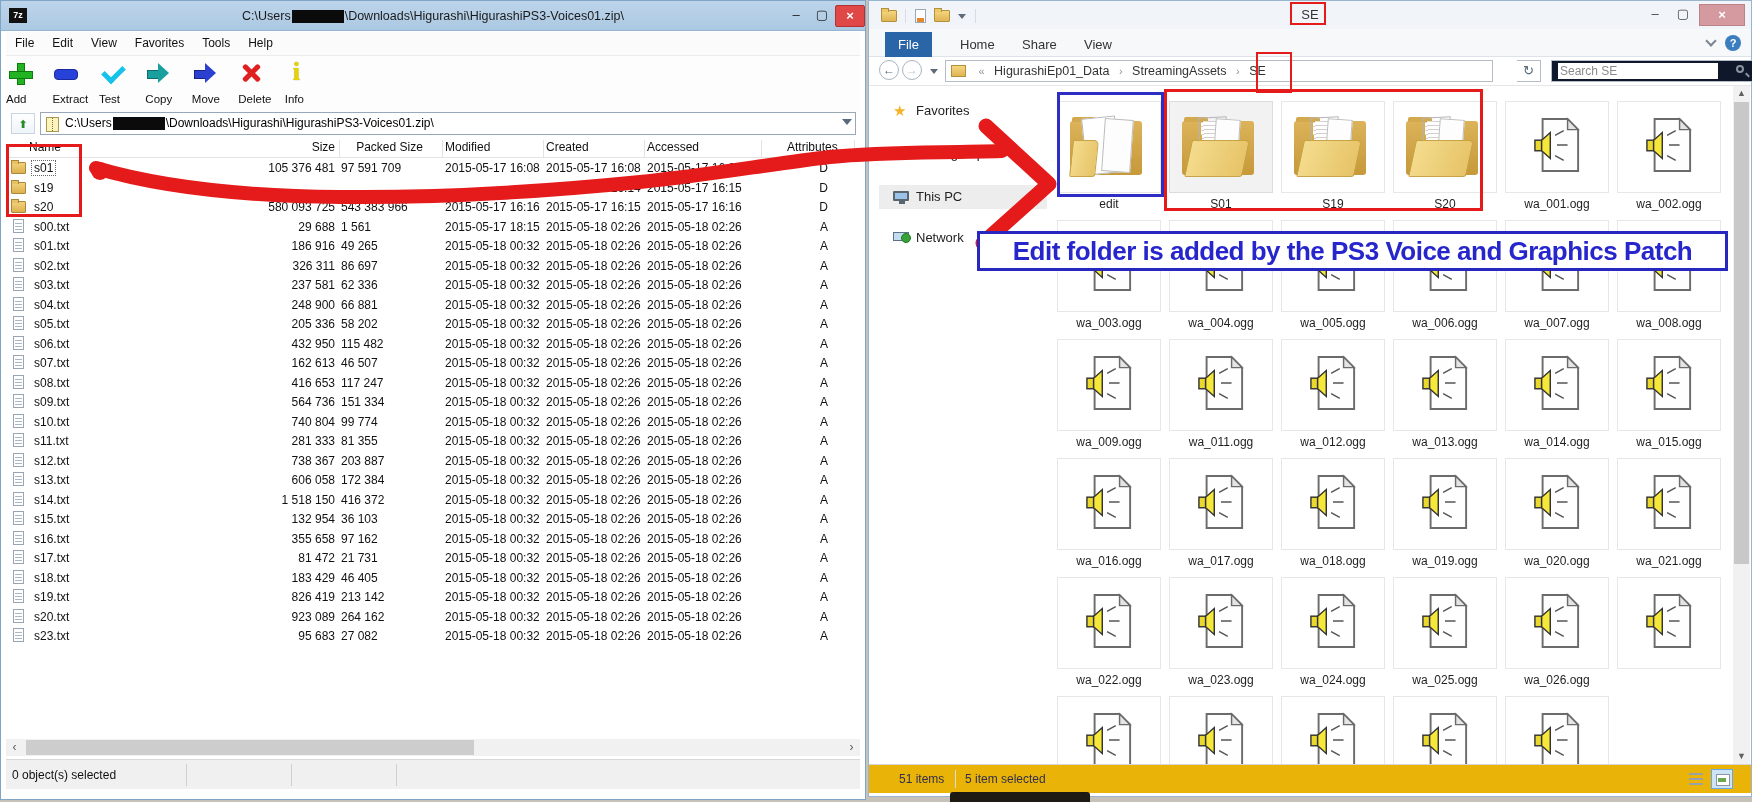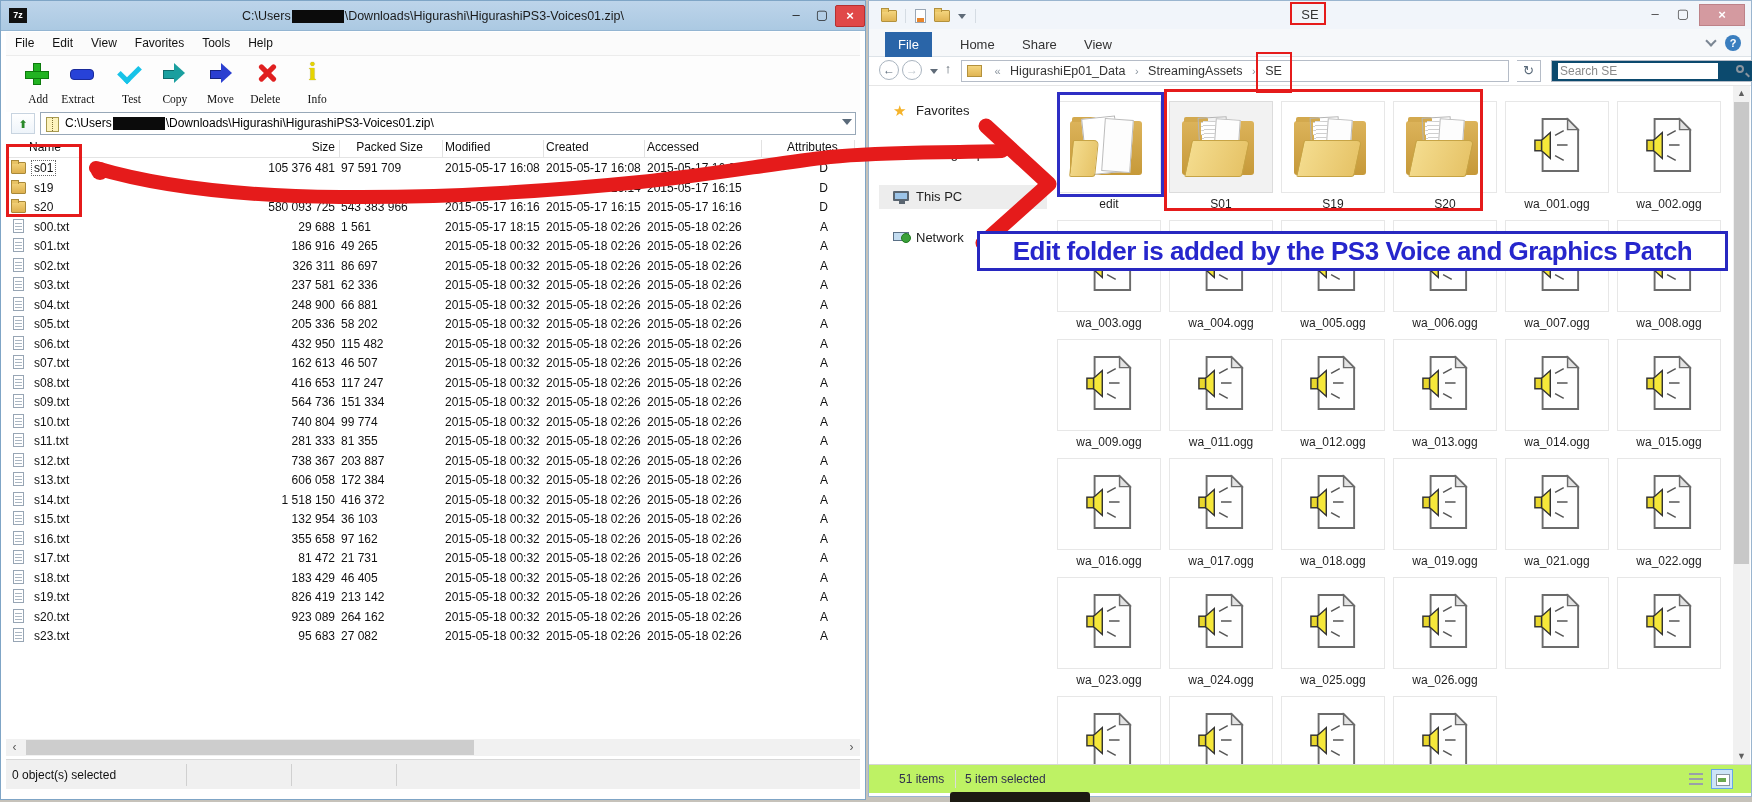--- a/index.html
+++ b/index.html
@@ -102,7 +102,7 @@
   #efw{left:33px;color:#c2c9d0;}
   #edrop{position:absolute;left:58px;top:12px;}
   #eup{position:absolute;left:70px;top:4px;width:18px;height:18px;font-size:13px;color:#4a5560;text-align:center;}
-  #ebc{position:absolute;left:92px;top:3px;width:548px;height:22px;border:1px solid #b5bcc7;background:#fff;font-size:12.5px;color:#333;line-height:20px;white-space:nowrap;}
+  #ebc{position:absolute;left:76px;top:3px;width:548px;height:22px;border:1px solid #b5bcc7;background:#fff;font-size:12.5px;color:#333;line-height:20px;white-space:nowrap;}
   #ebc .bfold{display:inline-block;width:15px;height:12px;background:linear-gradient(#f4d57e,#e0b554);border:1px solid #b3913c;position:relative;top:2px;margin:0 5px 0 5px;}
   #ebc .crumb{padding:0 2px;}
   #ebc .csep{color:#8a949e;padding:0 4px;font-size:11px;}

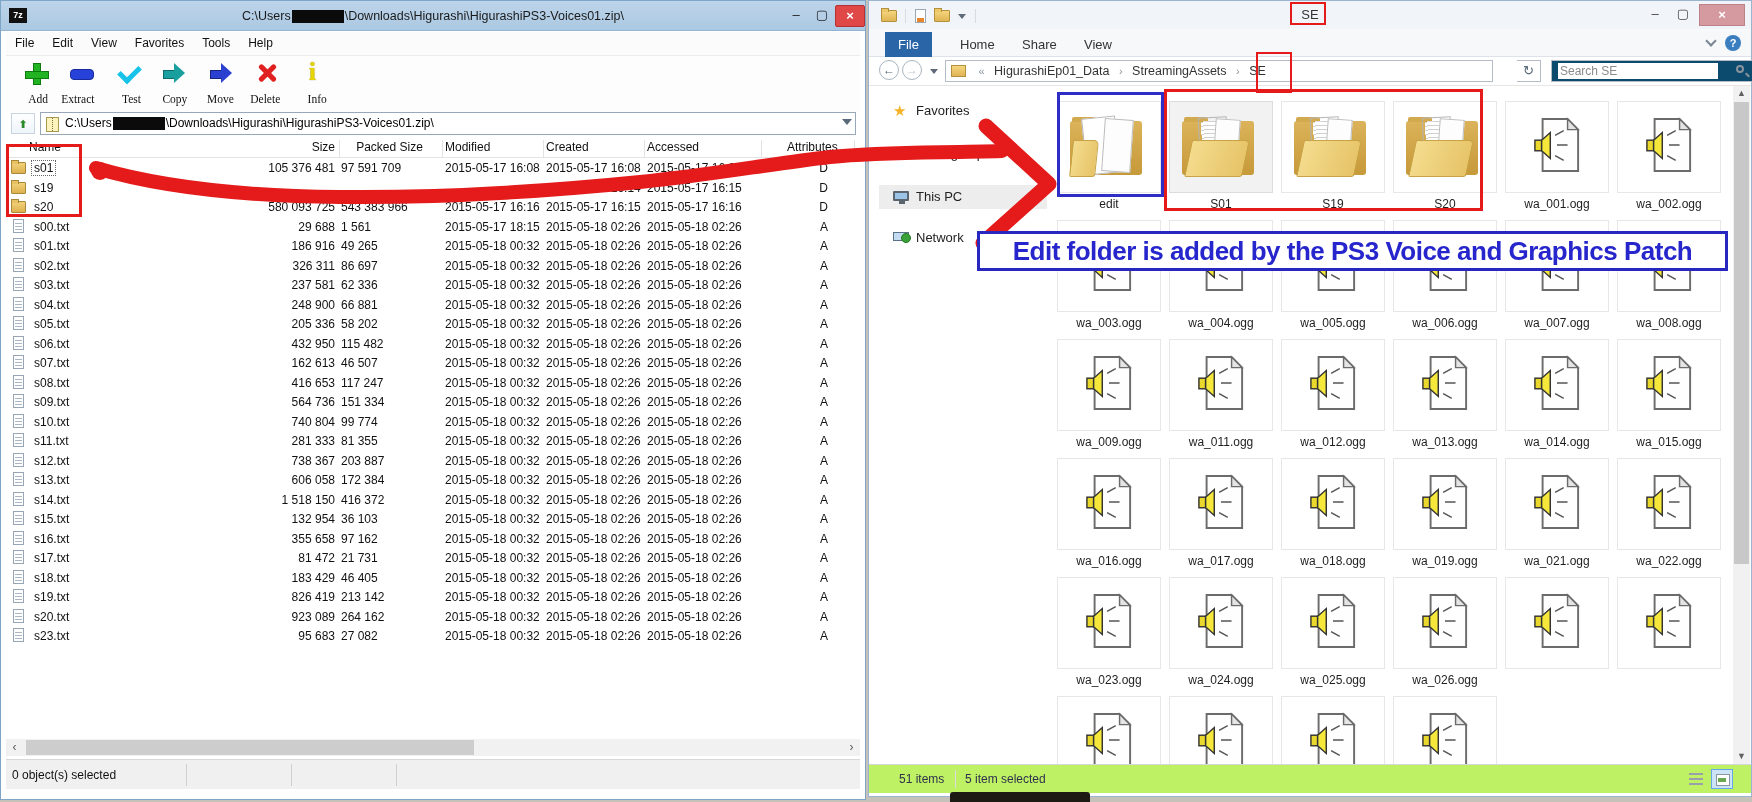--- a/index.html
+++ b/index.html
@@ -108,7 +108,7 @@
   #ebc .csep{color:#8a949e;padding:0 4px;font-size:11px;}
   #ebcdrop{position:absolute;left:712px;top:11px;}
   #erefresh{position:absolute;left:648px;top:3px;width:24px;height:22px;border:1px solid #b5bcc7;border-left:none;background:#fff;text-align:center;font-size:13px;color:#5a6a7a;line-height:20px;}
-  #esearch{position:absolute;left:682px;top:3px;width:202px;height:22px;border:1px solid #b5bcc7;background:#0c4a6e;}
+  #esearch{position:absolute;left:682px;top:3px;width:202px;height:22px;border:1px solid #b5bcc7;background:#0f172a;}
   #esearch input{position:absolute;left:6px;top:2px;width:160px;border:none;outline:none;font-size:12px;color:#333;font-family:"Liberation Sans",sans-serif;}
   #esearch input::placeholder{color:#8a8a8a;}
   .mag{position:absolute;right:8px;top:4px;width:8px;height:8px;border:2px solid #8a949e;border-radius:50%;}

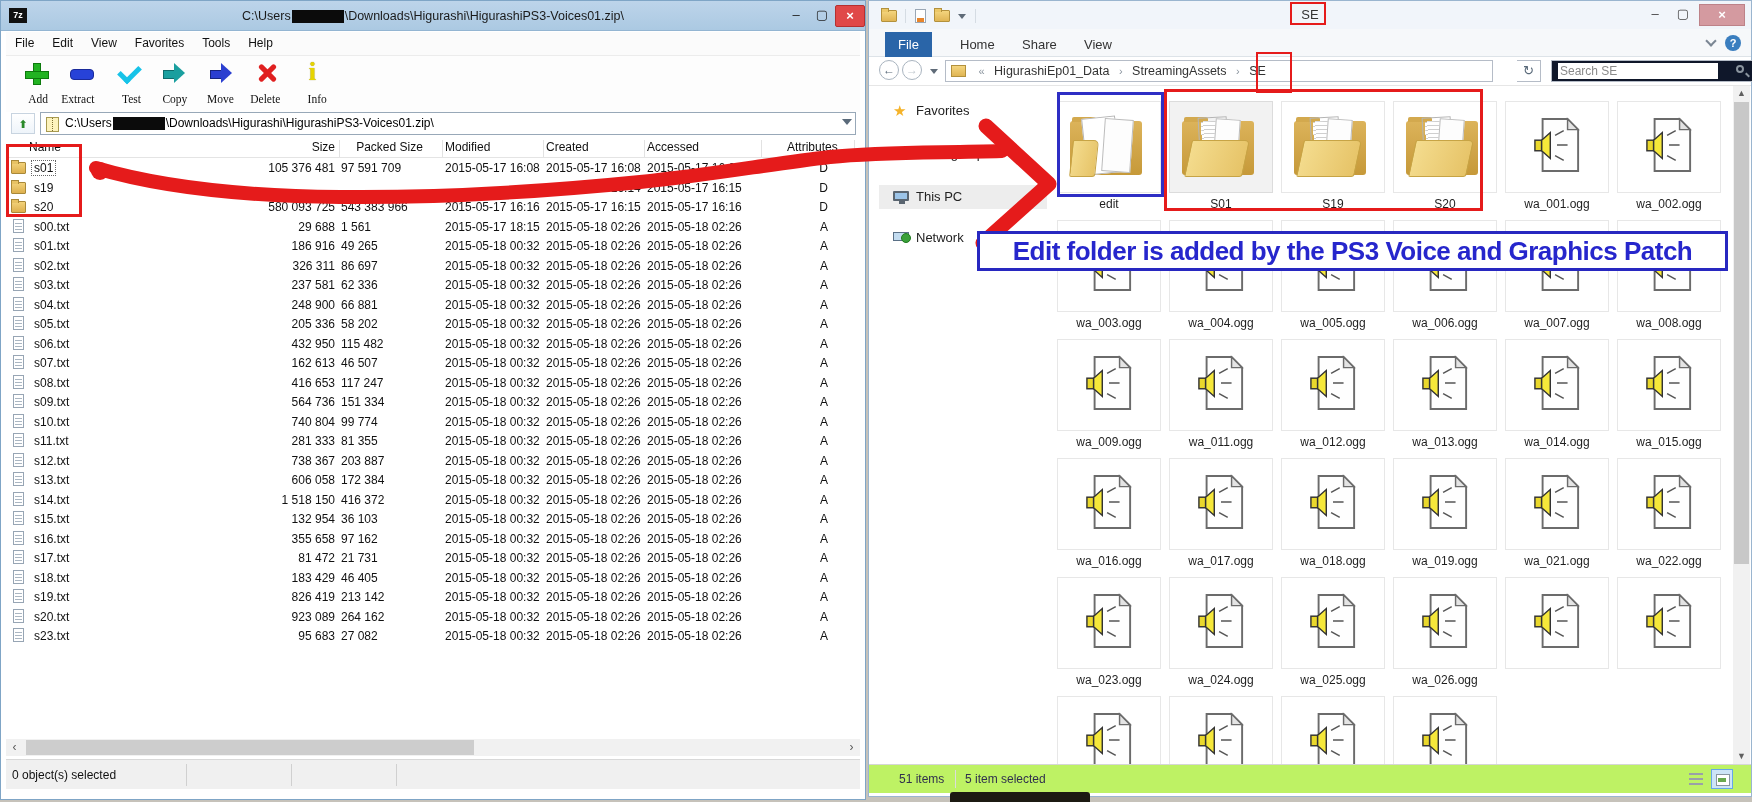--- a/index.html
+++ b/index.html
@@ -19,7 +19,7 @@
   #zmenu{position:absolute;left:5px;top:31px;right:5px;height:24px;background:#fbfbfb;border-bottom:1px solid #ececec;}
   #zmenu .mi{display:inline-block;padding:4px 9px 0 9px;font-size:12px;color:#111;}
   #ztools{position:absolute;left:5px;top:55px;right:5px;height:56px;background:#fdfdfd;}
-  .tbtn{display:inline-block;width:42px;text-align:right;vertical-align:top;padding-top:4px;font-family:Liberation Serif, serif;}
+  .tbtn{display:inline-block;width:42px;text-align:left;vertical-align:top;padding-top:4px;}
   .tbtn .lab{display:block;font-size:11.5px;color:#111;margin-top:3px;}
   .tbi{display:inline-block;width:26px;height:26px;position:relative;}
   .i-add::before,.i-add::after{content:"";position:absolute;background:#22b322;left:11px;top:3px;width:6px;height:20px;border:1px solid #0d7a0d;}

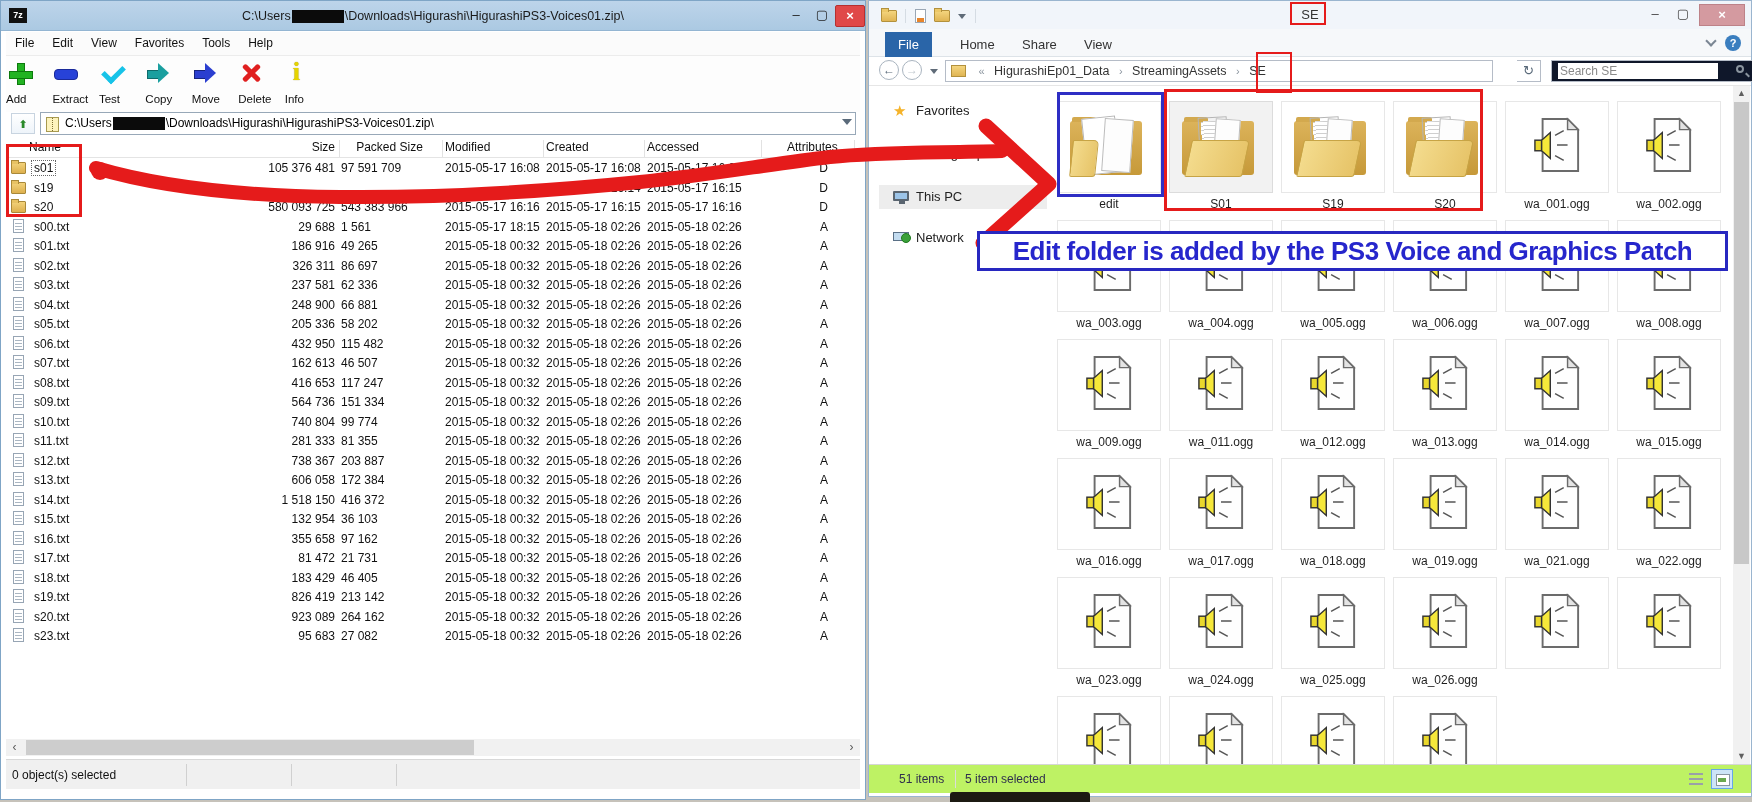--- a/index.html
+++ b/index.html
@@ -908,6 +908,19 @@
         <div class="tilelabel">wa_019.ogg</div>
       </div>
 
+      <div class="tile audio">
+        <div class="tilebox">
+
+          <svg class="aud" viewBox="0 0 50 60" width="48" height="58">
+            <path d="M10 3 h26 l11 11 v43 h-37 z" fill="#fefefe" stroke="#6b6b6b" stroke-width="2"></path>
+            <path d="M36 3 l11 11 h-11 z" fill="#e4e4e4" stroke="#6b6b6b" stroke-width="1.5"></path>
+            <rect x="2" y="25" width="7" height="11" fill="#ead82c" stroke="#333" stroke-width="1.5"></rect>
+            <path d="M9 25 l9 -8 v27 l-9 -8 z" fill="#f6e83a" stroke="#333" stroke-width="1.5"></path>
+            <path d="M23 20 l9 -5 M25 30 h11 M23 41 l9 5" stroke="#555" stroke-width="1.5" fill="none"></path>
+          </svg>
+        </div>
+        <div class="tilelabel">wa_020.ogg</div>
+      </div>
 
       <div class="tile audio">
         <div class="tilebox">

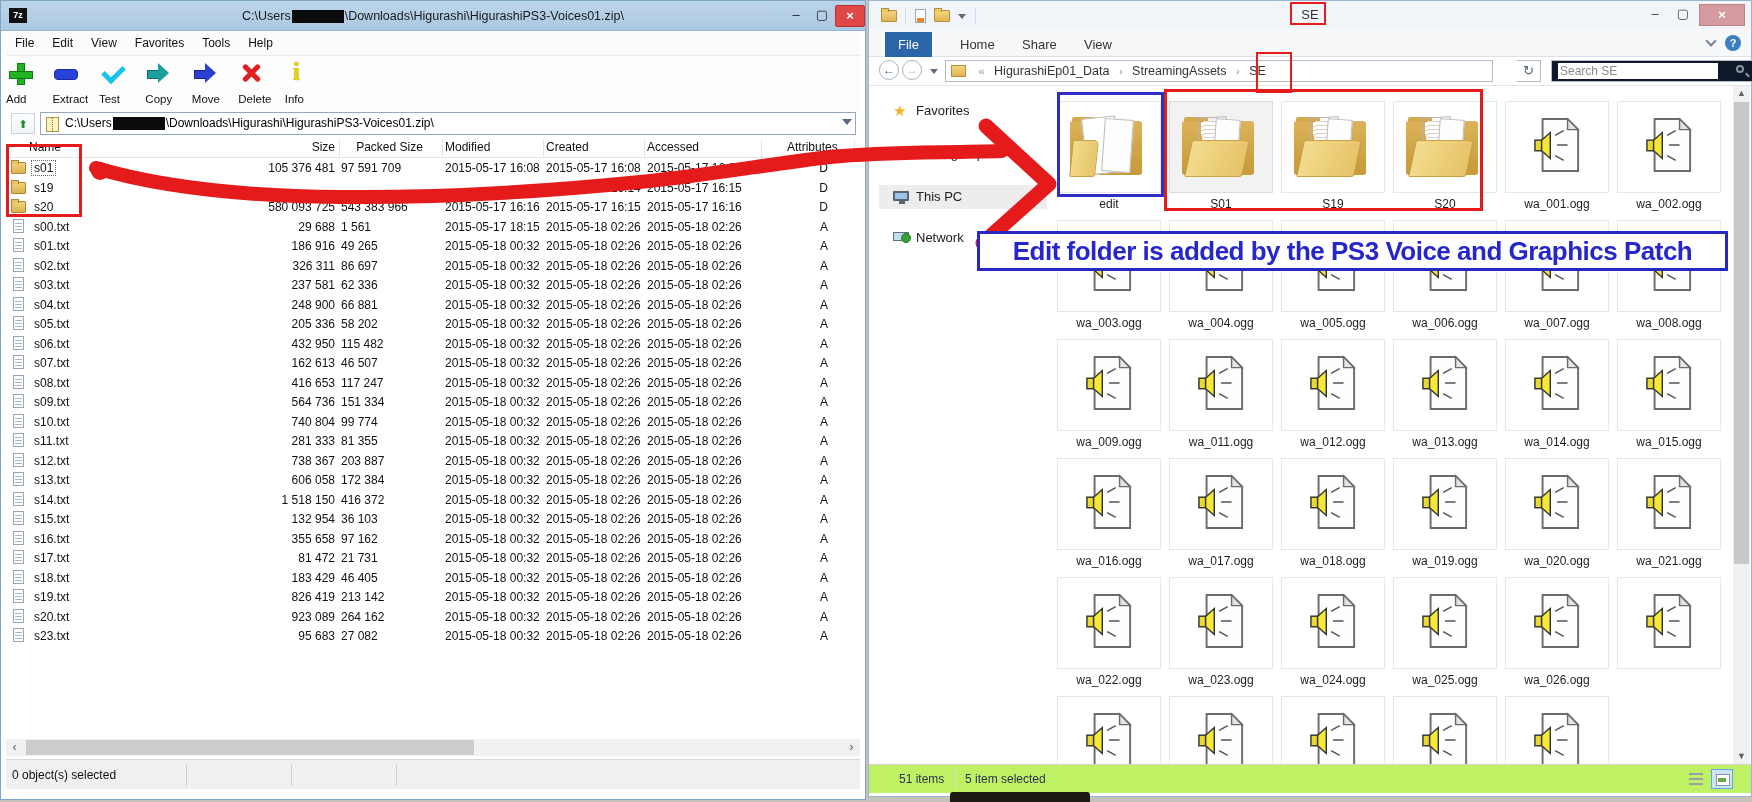--- a/index.html
+++ b/index.html
@@ -149,7 +149,7 @@
   #escroll .sarr{position:absolute;left:0;width:17px;height:15px;text-align:center;color:#606060;font-size:9px;line-height:15px;}
   #escroll .sarr.dn{bottom:0;}
   #ethumb{position:absolute;left:1px;top:16px;width:15px;height:462px;background:#c8c8c8;}
-  #estatus{position:absolute;left:0;right:0;bottom:3px;height:29px;border-top:1px solid #d6d6d6;background:#bef264;font-size:12px;color:#30304d;}
+  #estatus{position:absolute;left:0;right:0;bottom:3px;height:29px;border-top:1px solid #d6d6d6;background:#eab308;font-size:12px;color:#30304d;}
   #estatus .st1{position:absolute;left:30px;top:7px;}
   #estatus .ssep{position:absolute;left:86px;top:5px;width:1px;height:18px;background:#dcdcdc;}
   #estatus .st2{position:absolute;left:96px;top:7px;}

